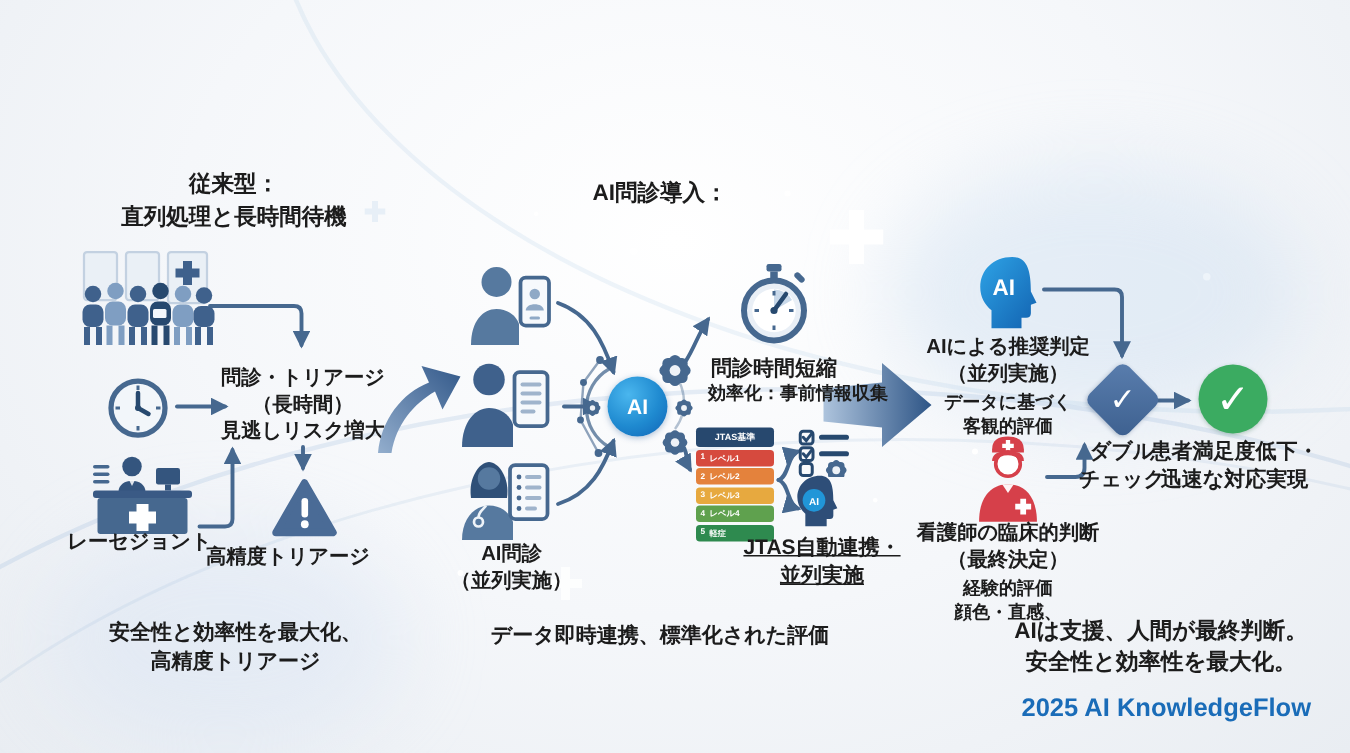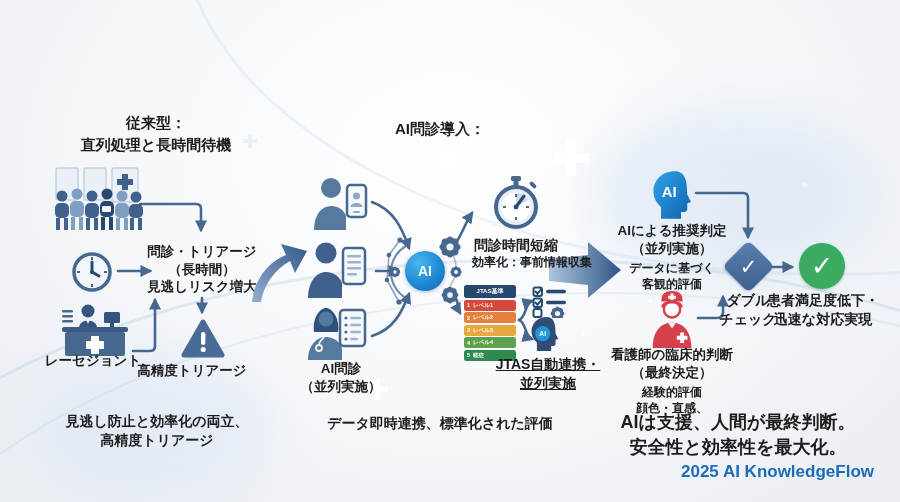--- a/index.html
+++ b/index.html
@@ -227,7 +227,7 @@
   <div class="lbl s13" style="left:192px;top:362px;">高精度トリアージ</div>
 
   <div class="lbl s14" style="left:157px;top:412px;">
-    <div>見逃し防止と効率化の両立、</div>
+    <div>安全性と効率性を最大化、</div>
     <div>高精度トリアージ</div>
   </div>
 

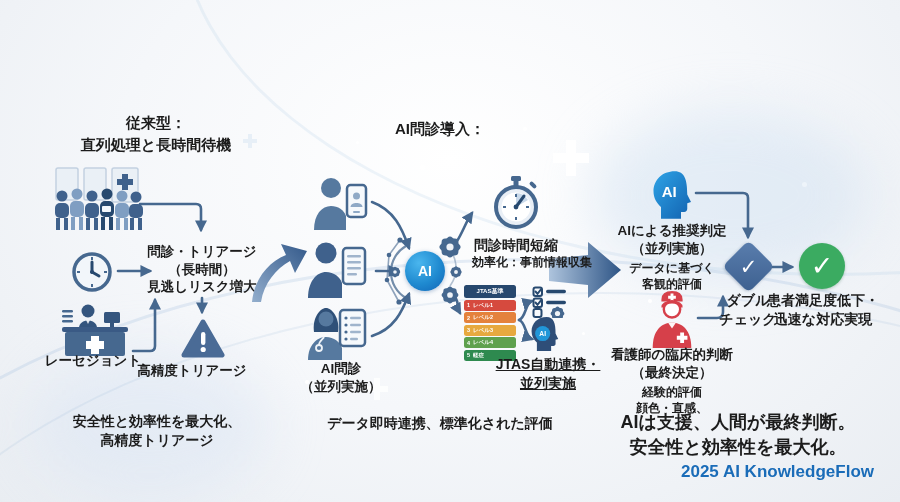--- a/index.html
+++ b/index.html
@@ -465,7 +465,7 @@
     <div>迅速な対応実現</div>
   </div>
 
-  <div class="lbl" style="left:738px;top:410px;font-size:18px;line-height:1.4;">
+  <div class="lbl" style="left:774px;top:410px;font-size:15px;line-height:1.4;">
     <div>AIは支援、人間が最終判断。</div>
     <div>安全性と効率性を最大化。</div>
   </div>

